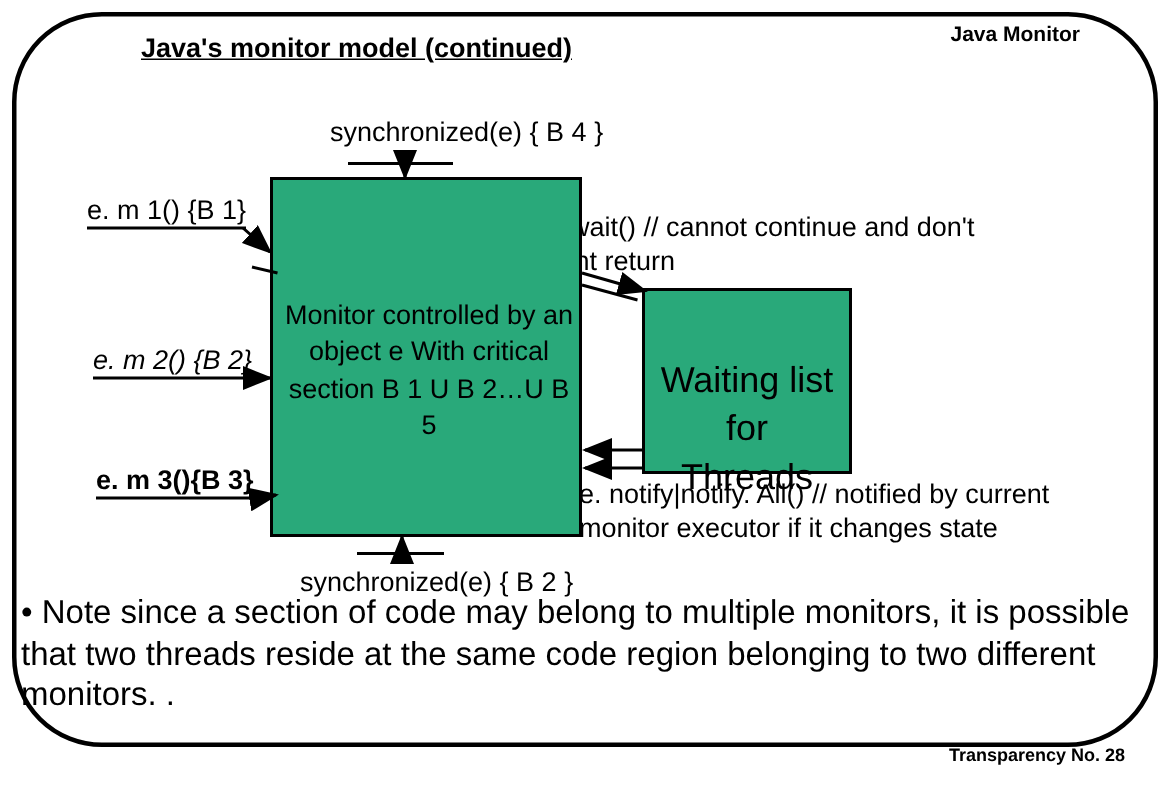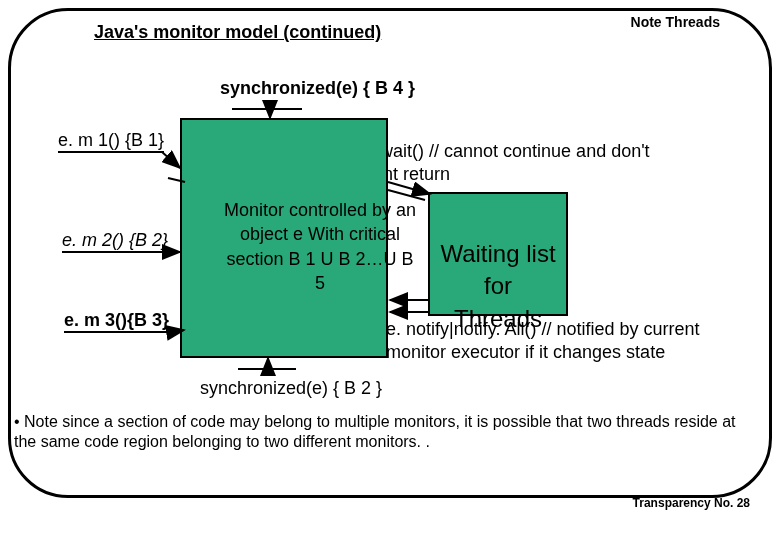--- a/index.html
+++ b/index.html
@@ -155,7 +155,7 @@
 
 <div class="slide-frame"></div>
 
-<div class="header-text">Note Threads</div>
+<div class="header-text">Java Monitor</div>
 <div class="title">Java's monitor model (continued)</div>
 
 <div class="sync-top">synchronized(e) { B 4 }</div>

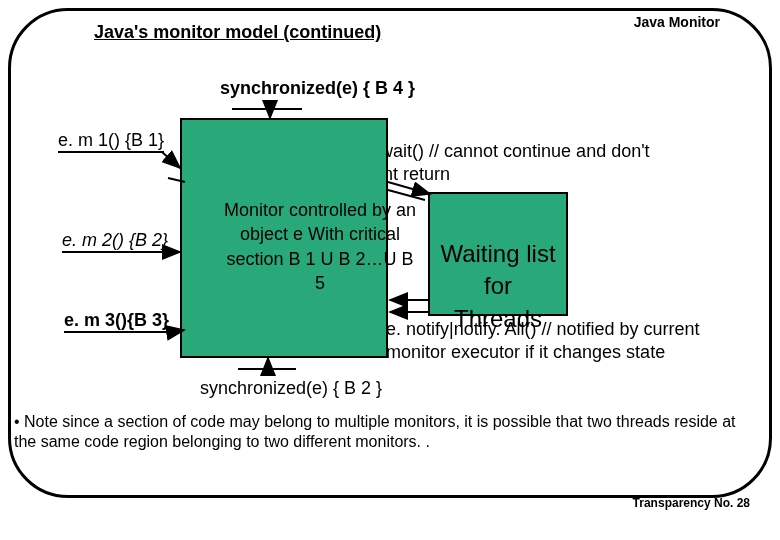--- a/index.html
+++ b/index.html
@@ -41,7 +41,6 @@
     left: 220px;
     top: 78px;
     font-size: 18px;
-    font-weight: bold;
   }
   .sync-bottom {
     position: absolute;

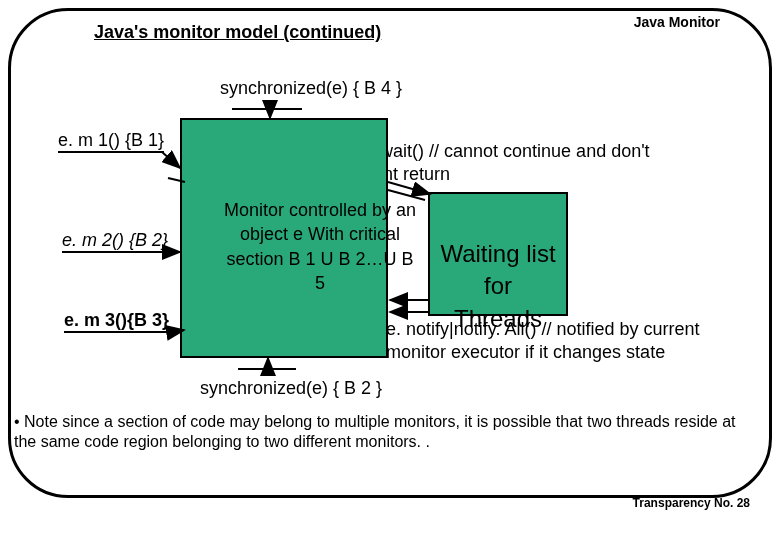--- a/index.html
+++ b/index.html
@@ -67,7 +67,6 @@
     font-size: 18px;
     line-height: 1.35;
     z-index: 3;
-    margin-left: 34px;
   }
   .wait-box {
     position: absolute;

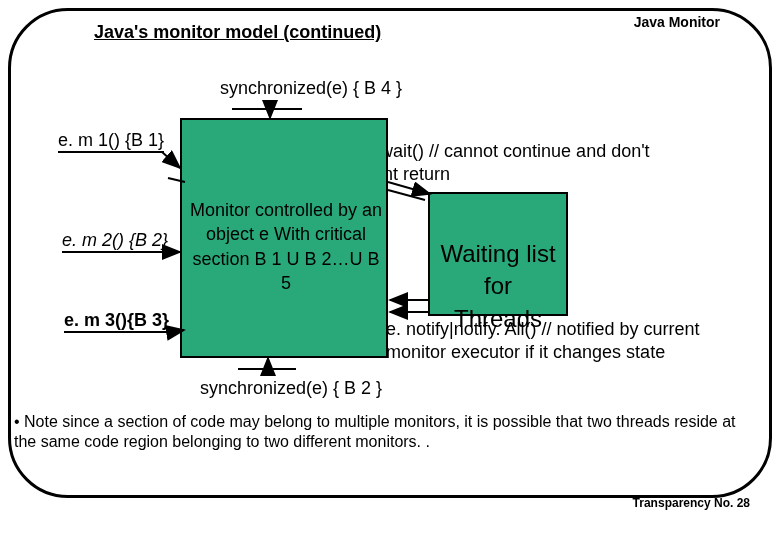--- a/index.html
+++ b/index.html
@@ -116,9 +116,9 @@
   .note {
     position: absolute;
     left: 14px;
-    top: 412px;
+    top: 394px;
     width: 746px;
-    font-size: 16px;
+    font-size: 22px;
     line-height: 1.25;
   }
   .footer {

